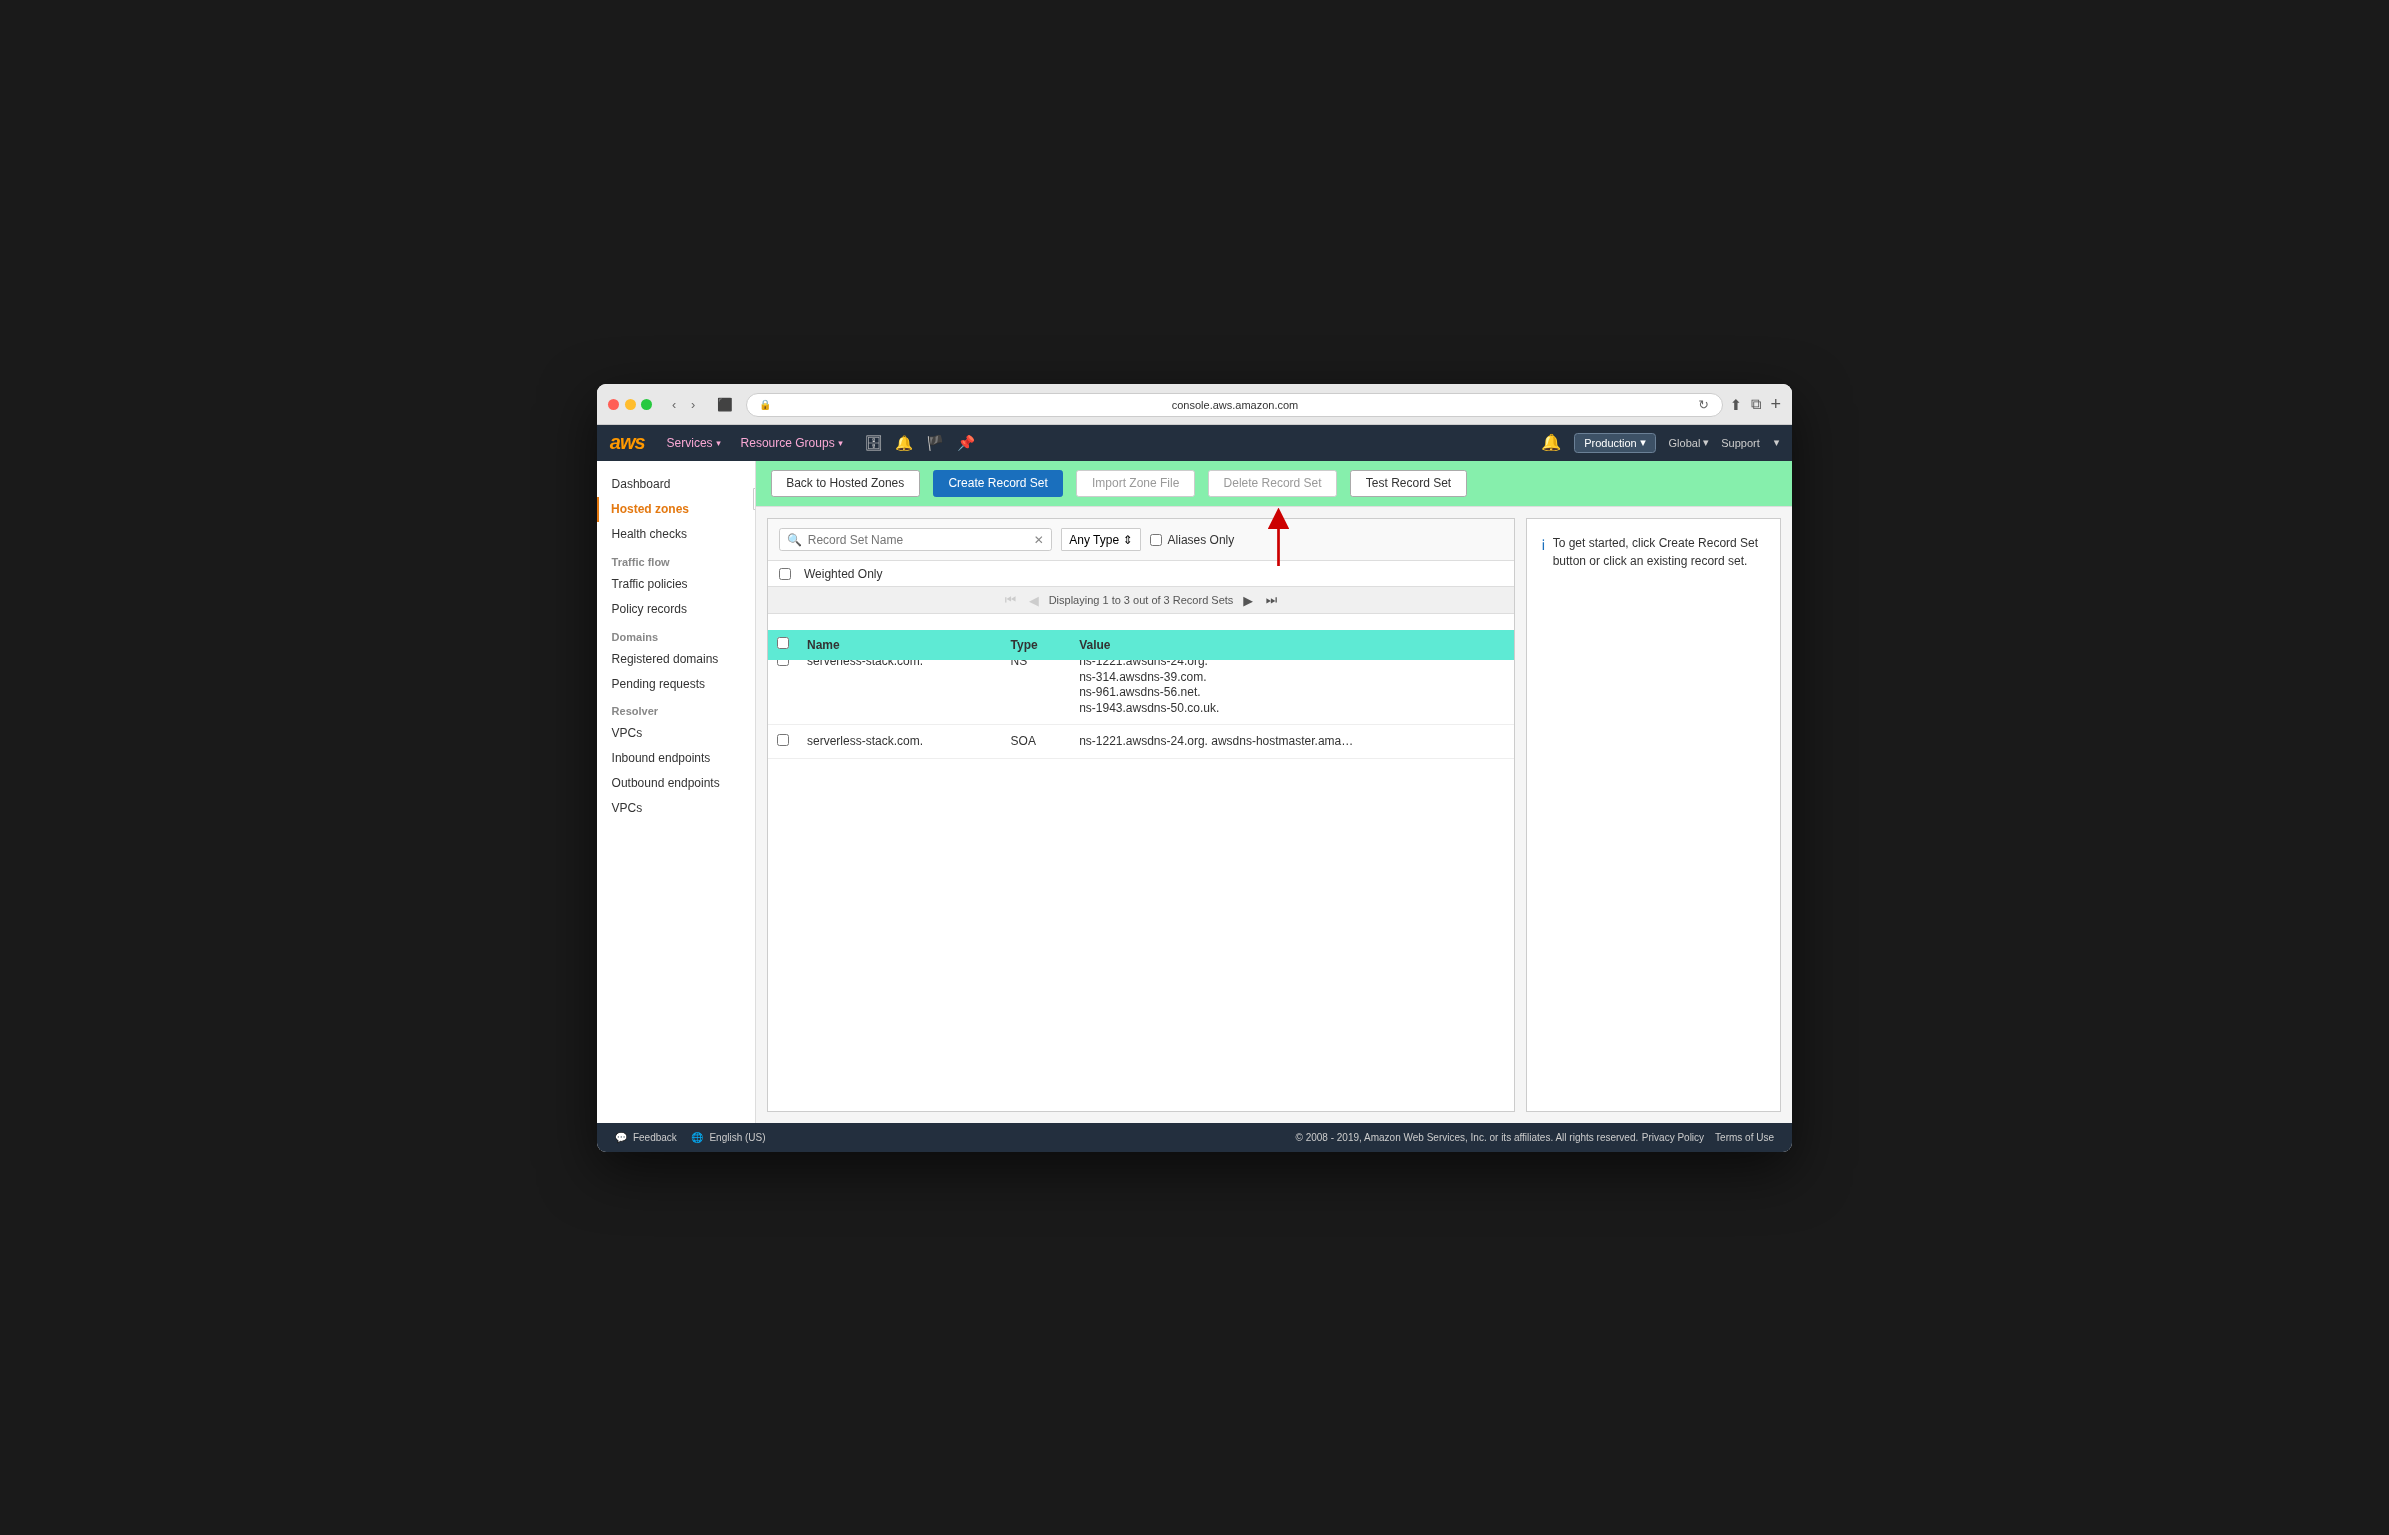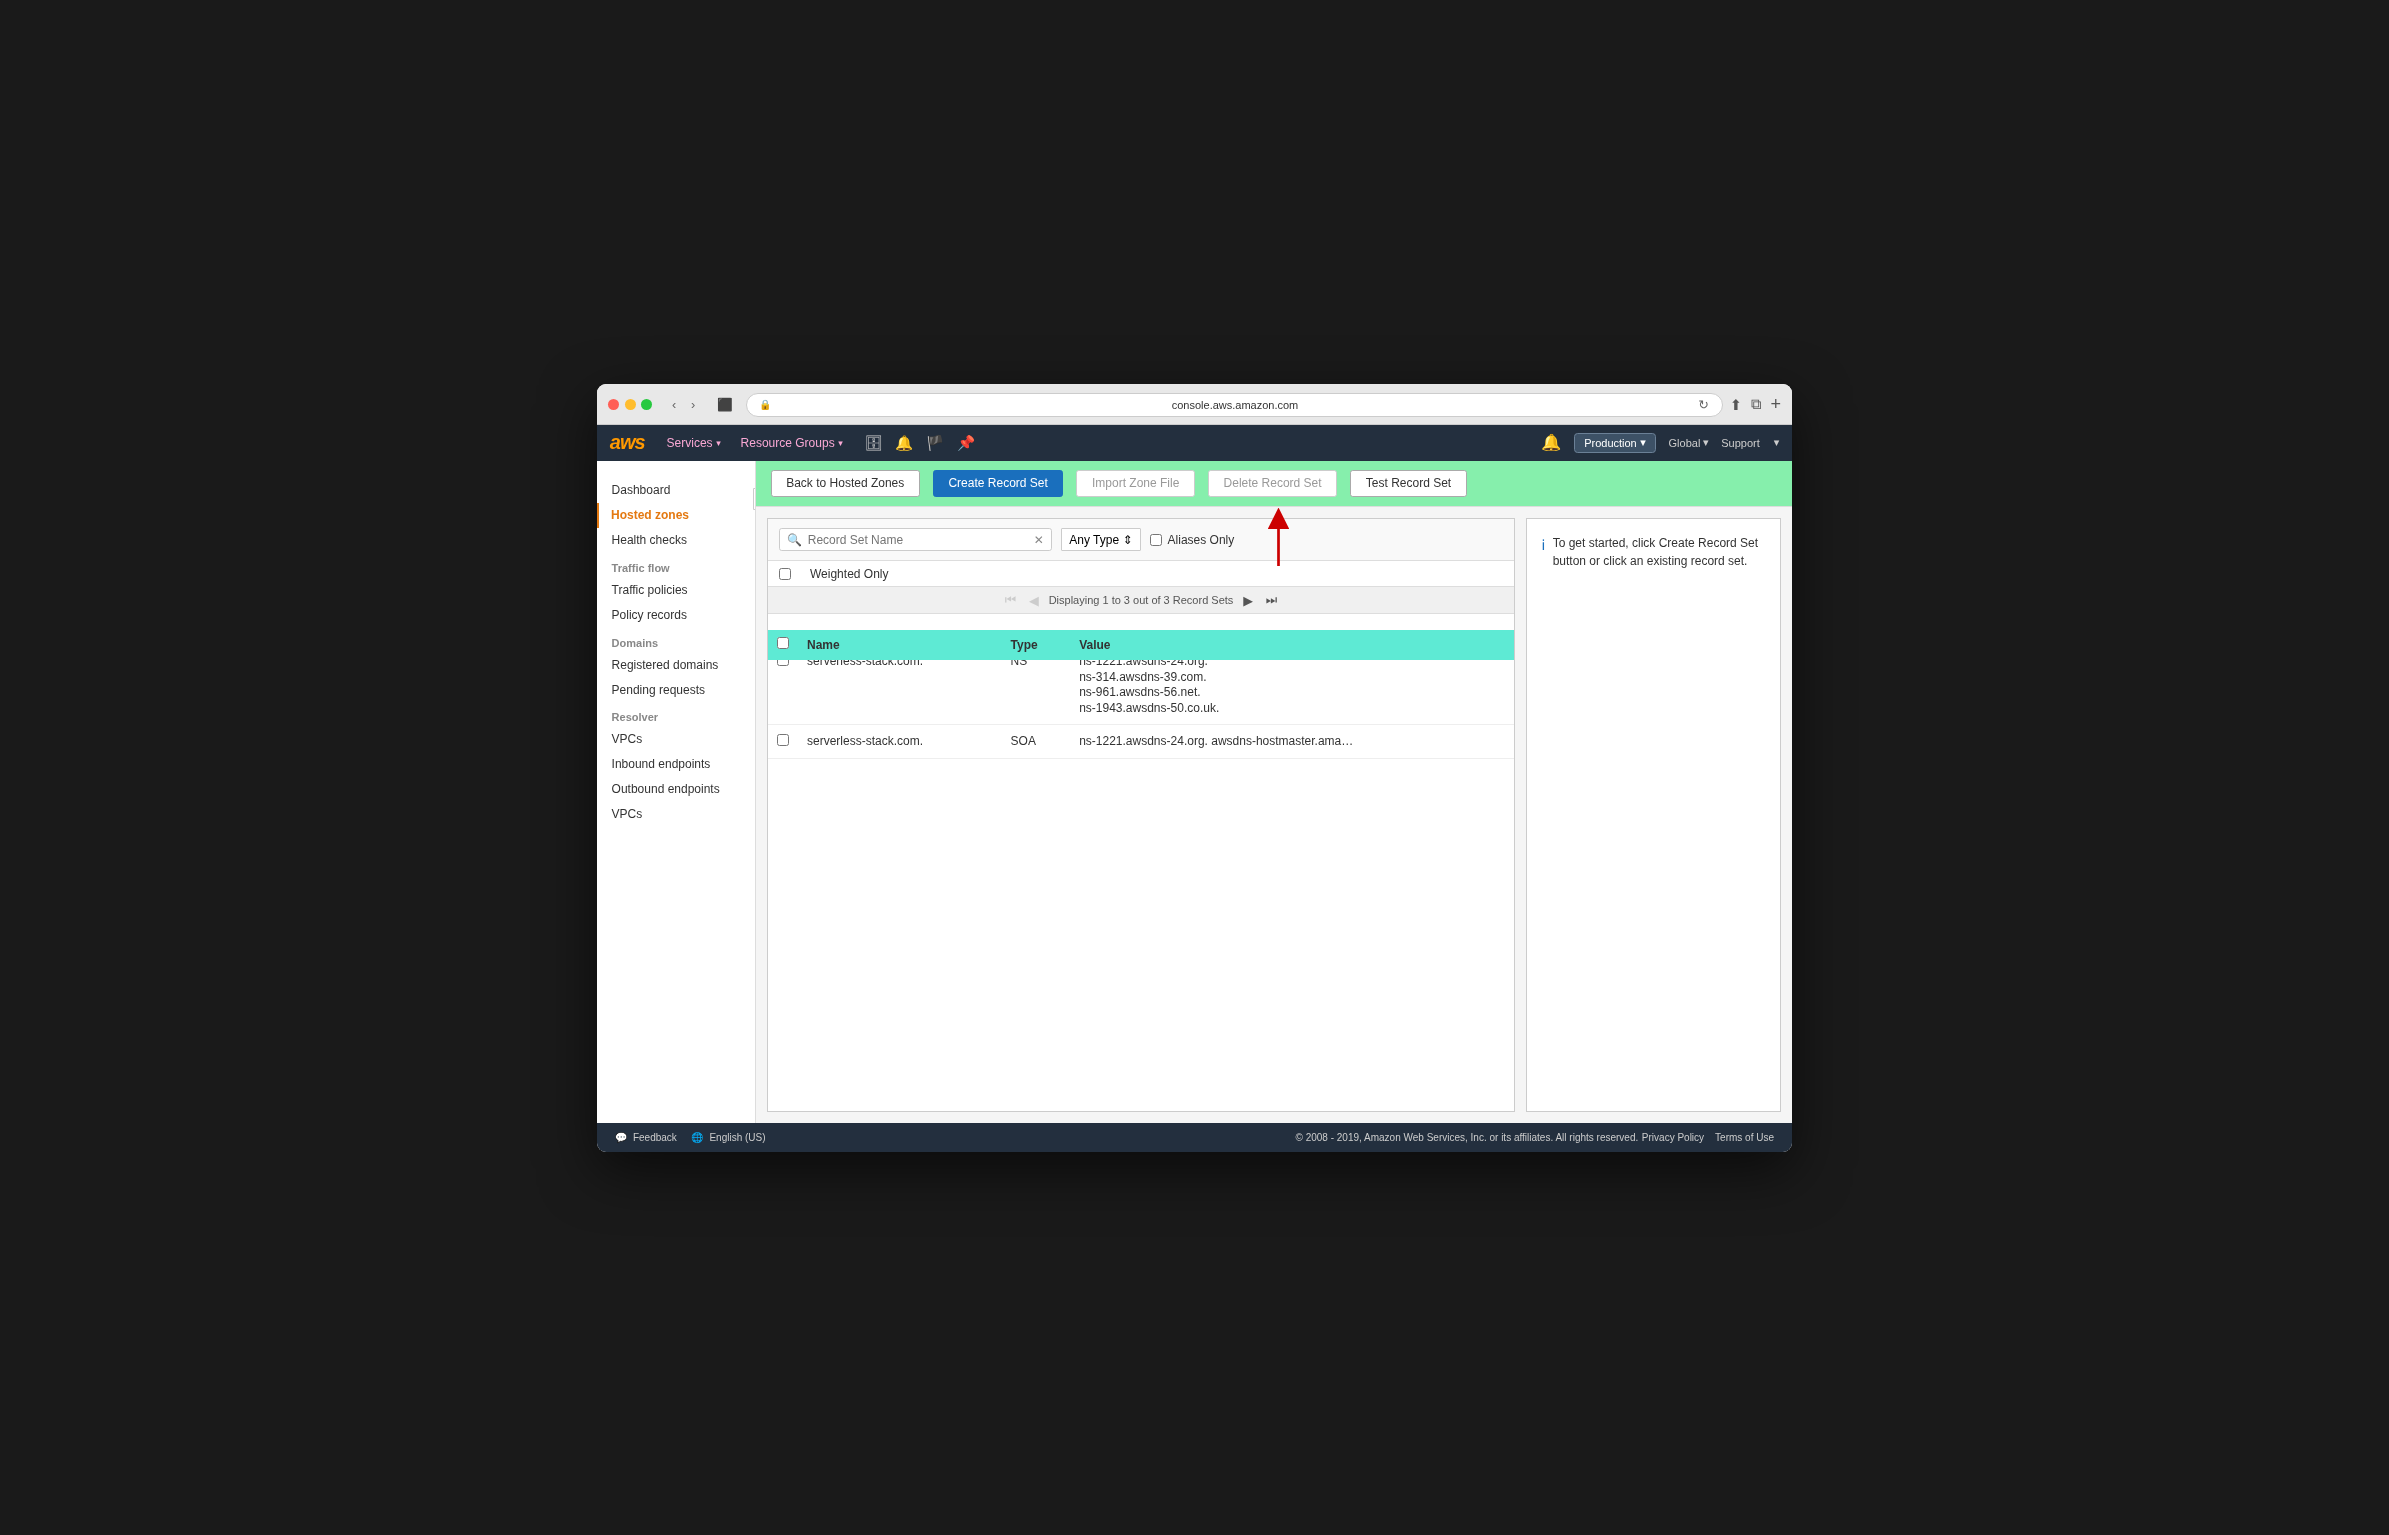--- a/index.html
+++ b/index.html
@@ -206,7 +206,7 @@
       width: 159px;
       background: #fff;
       border-right: 0.9px solid #ddd;
-      padding: 17px 0;
+      padding: 11px 0;
       flex-shrink: 0;
       overflow-y: auto;
       position: relative;

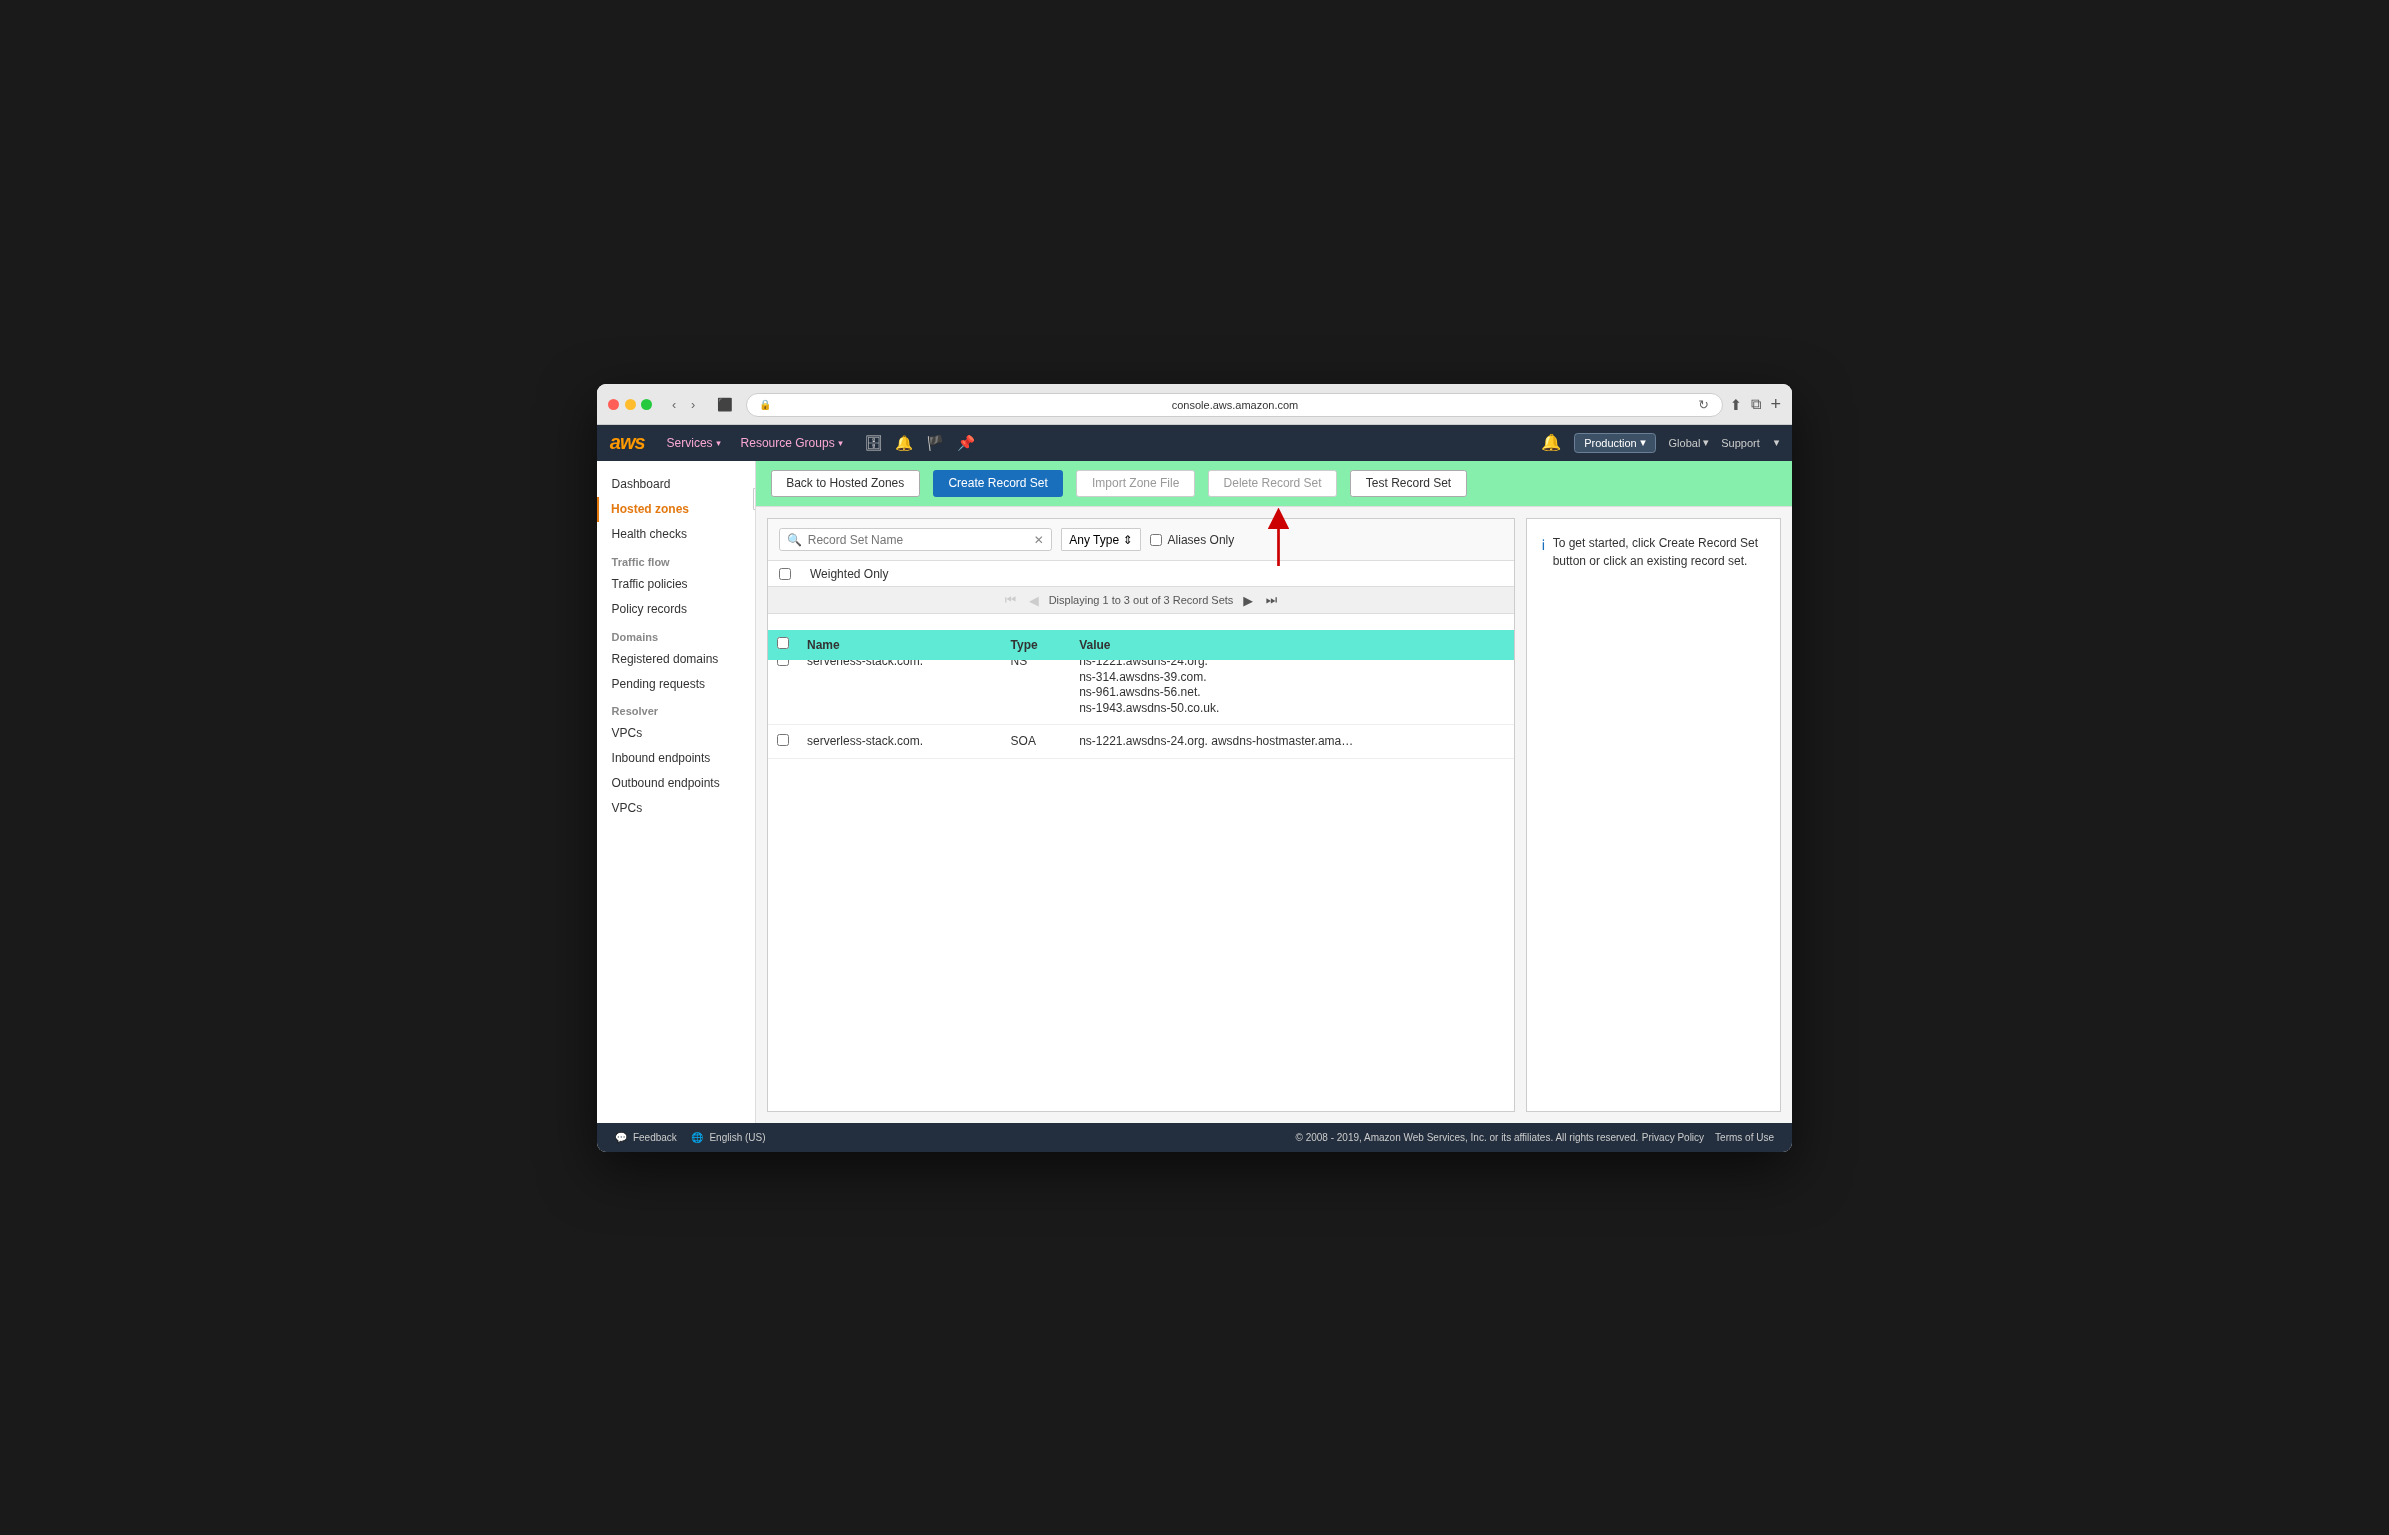--- a/index.html
+++ b/index.html
@@ -366,7 +366,7 @@
       border-bottom: 0.9px solid #ddd;
       display: flex;
       align-items: center;
-      gap: 19px;
+      gap: 13px;
       font-size: 12px;
       color: #333;
     }

